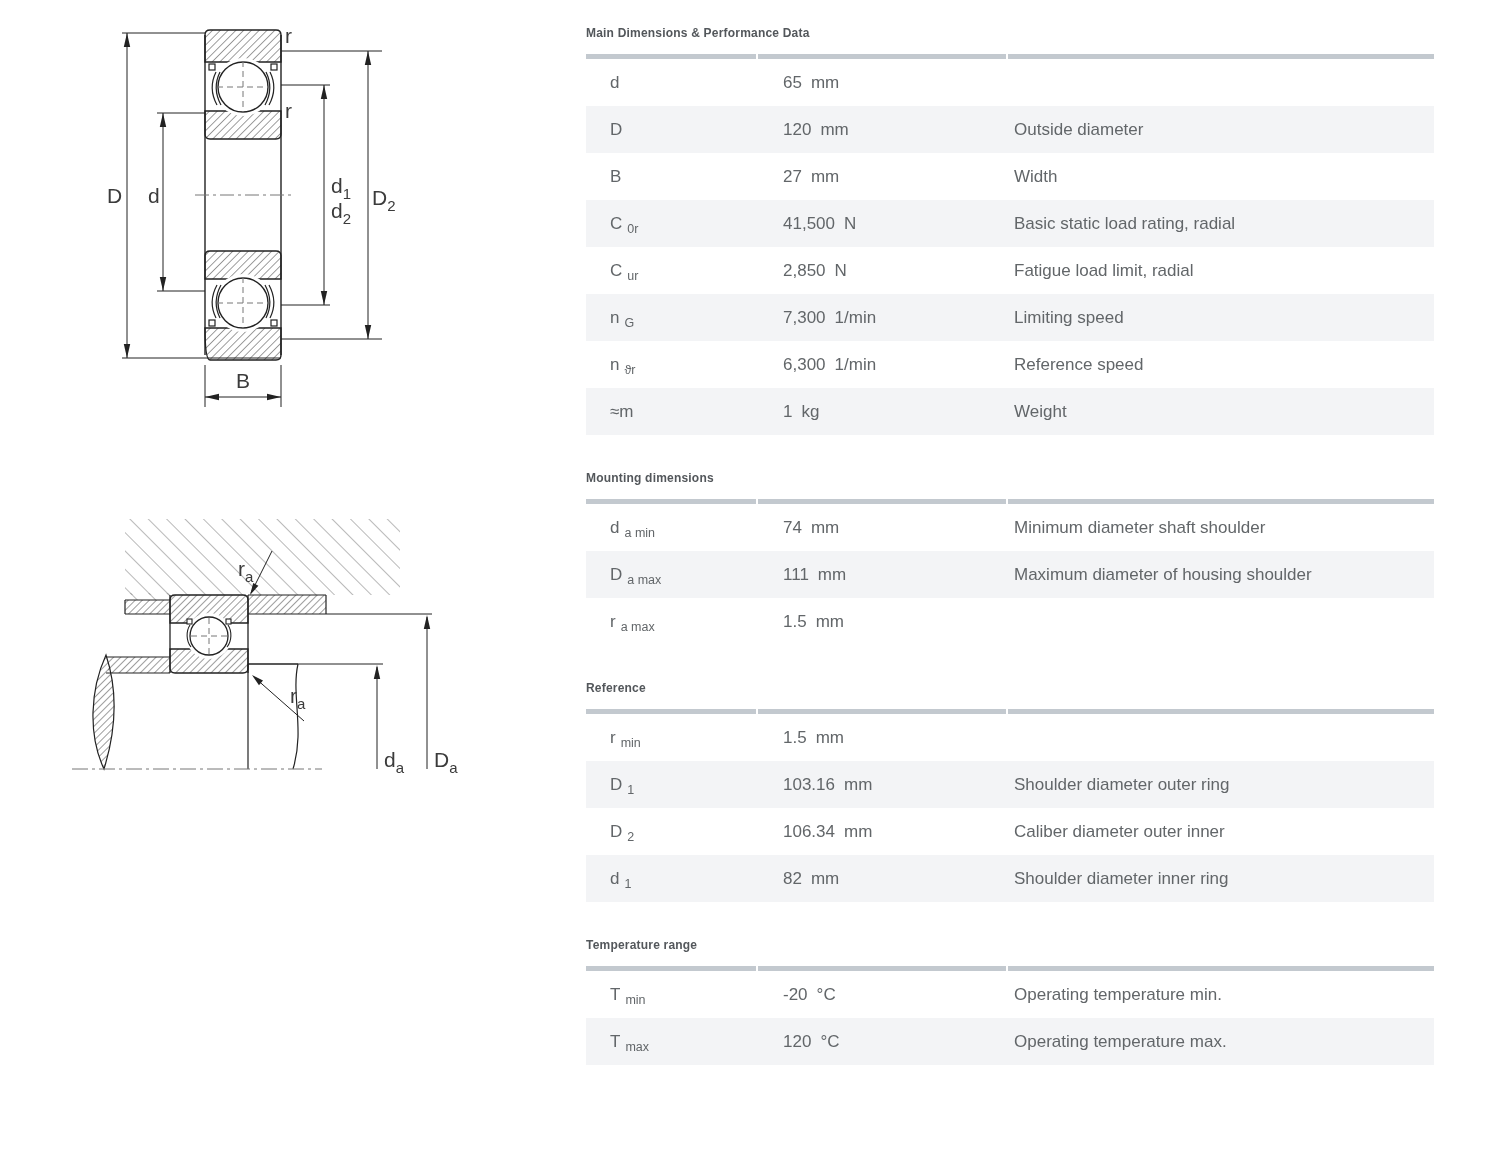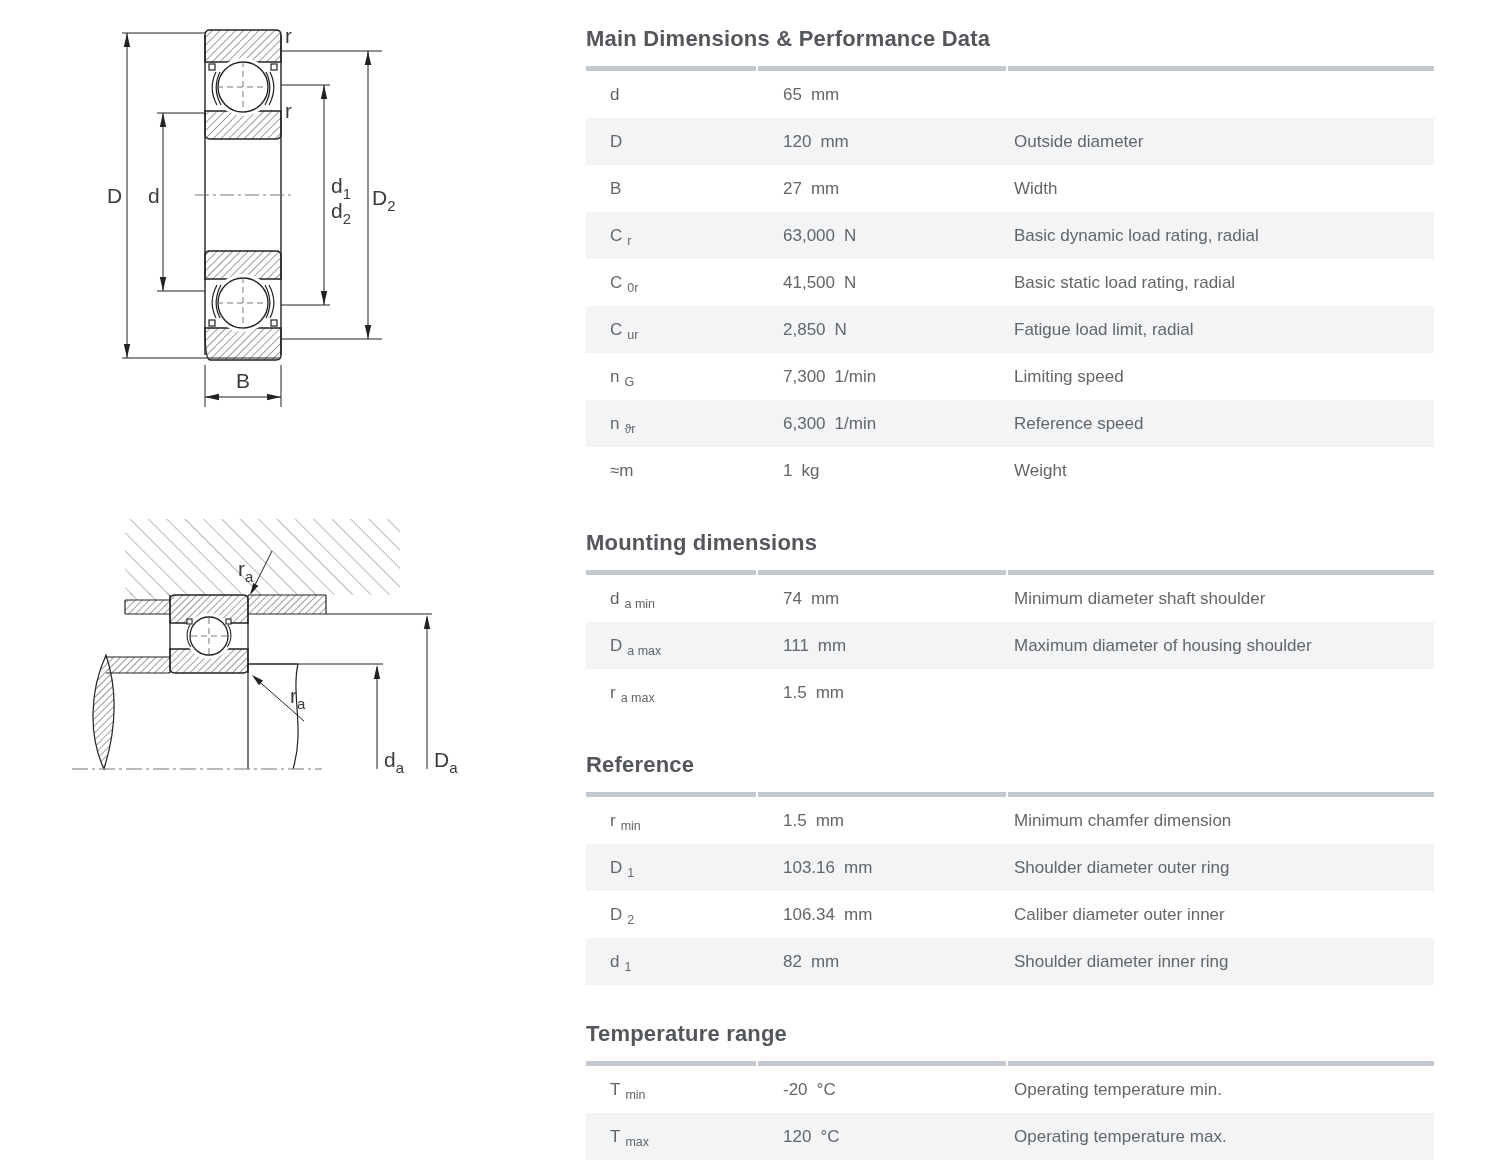--- a/index.html
+++ b/index.html
@@ -20,7 +20,7 @@
   
   #content { position:absolute; left:586px; top:0; width:848px; }
   .section-title {
-    font-size:22px; font-weight:bold; color:#53575b;
+    font-size:12px; font-weight:bold; color:#53575b;
     margin:36px 0 14px 0; letter-spacing:0.2px;
   }
   .spec-section:first-child .section-title { margin-top:26px; }

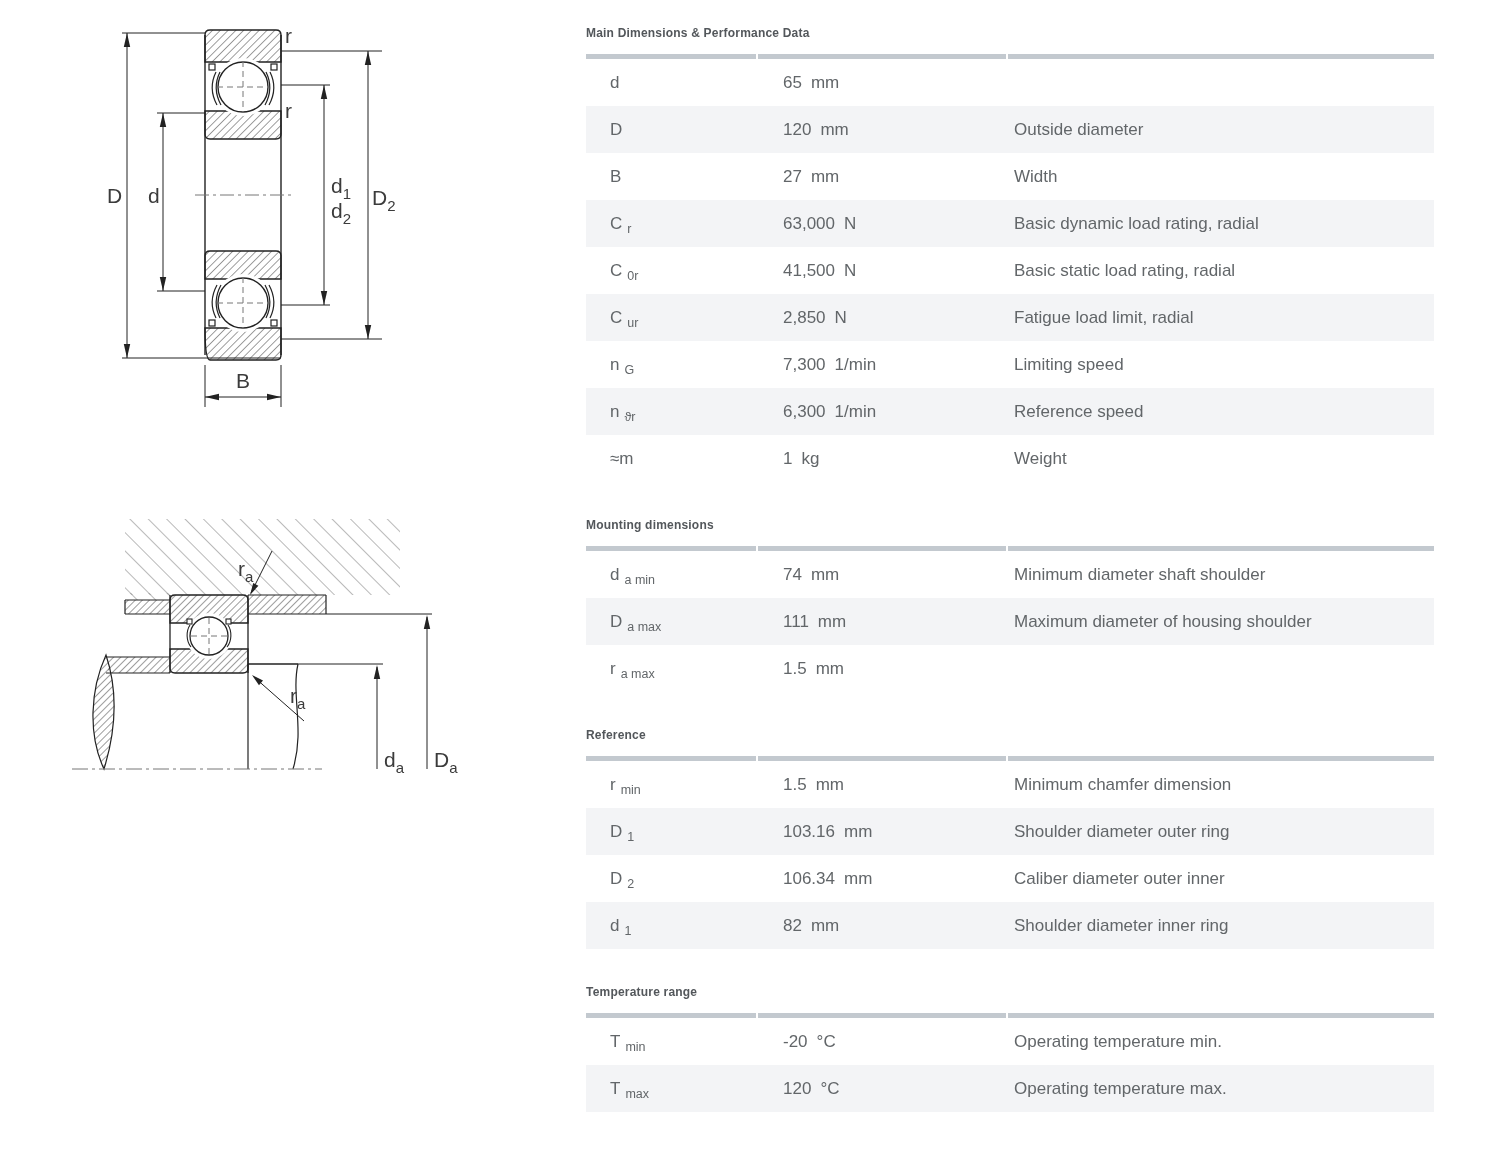--- a/index.html
+++ b/index.html
@@ -250,11 +250,6 @@
     <div class="c3">Width</div>
   </div>
 
-  <div class="row">
-    <div class="c1"><span class="sym">C</span><span class="sub">r</span></div>
-    <div class="c2"><span class="val">63,000</span><span class="unit">N</span></div>
-    <div class="c3">Basic dynamic load rating, radial</div>
-  </div>
 
   <div class="row">
     <div class="c1"><span class="sym">C</span><span class="sub">0r</span></div>

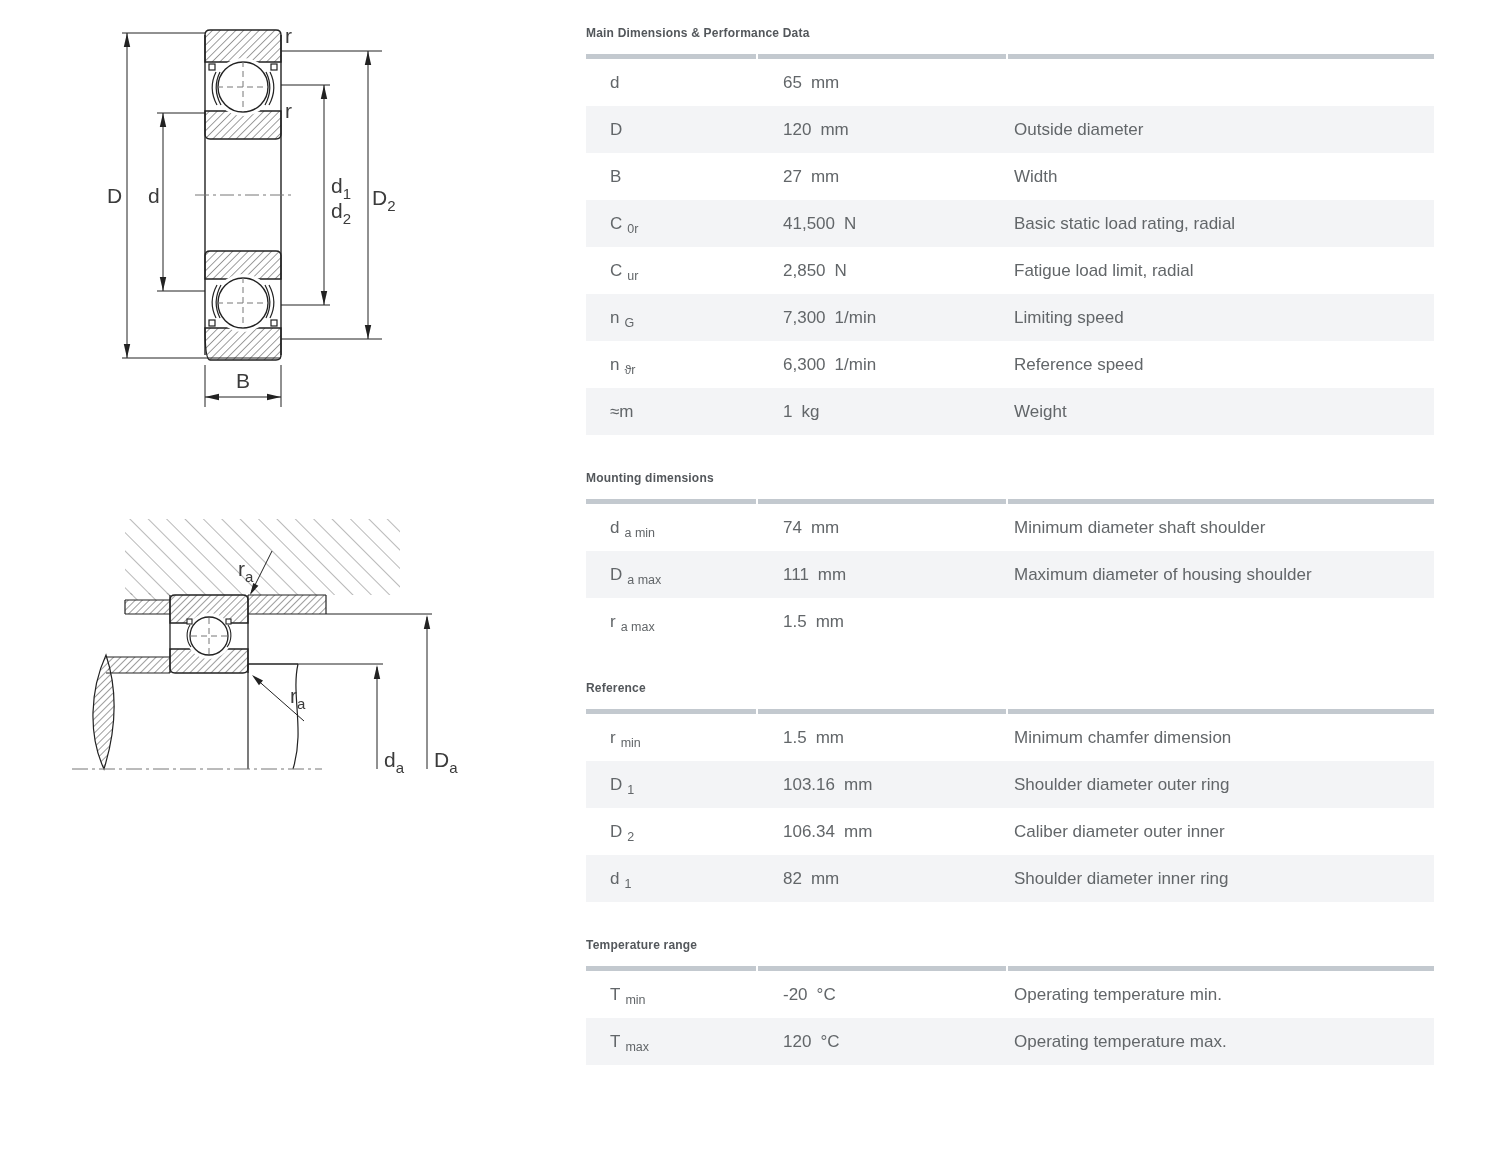--- a/index.html
+++ b/index.html
@@ -321,7 +321,6 @@
   <div class="row">
     <div class="c1"><span class="sym">r</span><span class="sub">min</span></div>
     <div class="c2"><span class="val">1.5</span><span class="unit">mm</span></div>
-    <div class="c3">Minimum chamfer dimension</div>
   </div>
 
   <div class="row">

